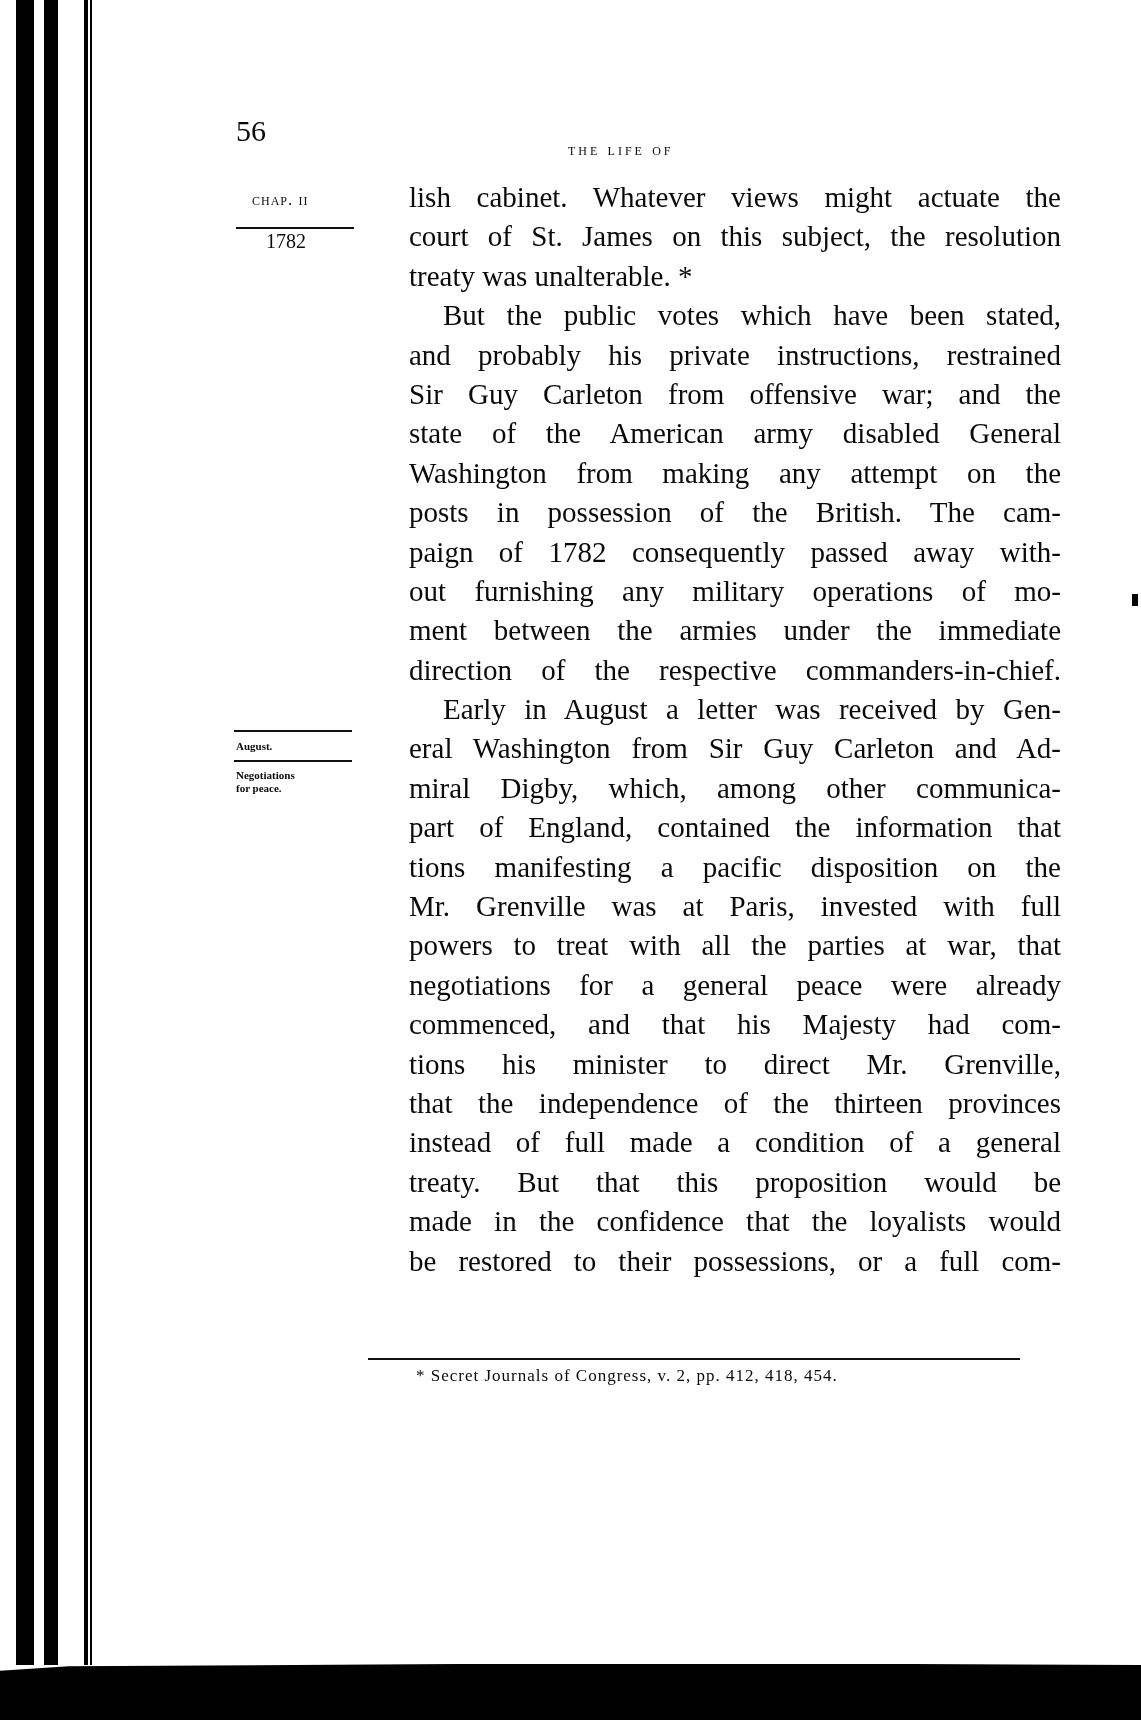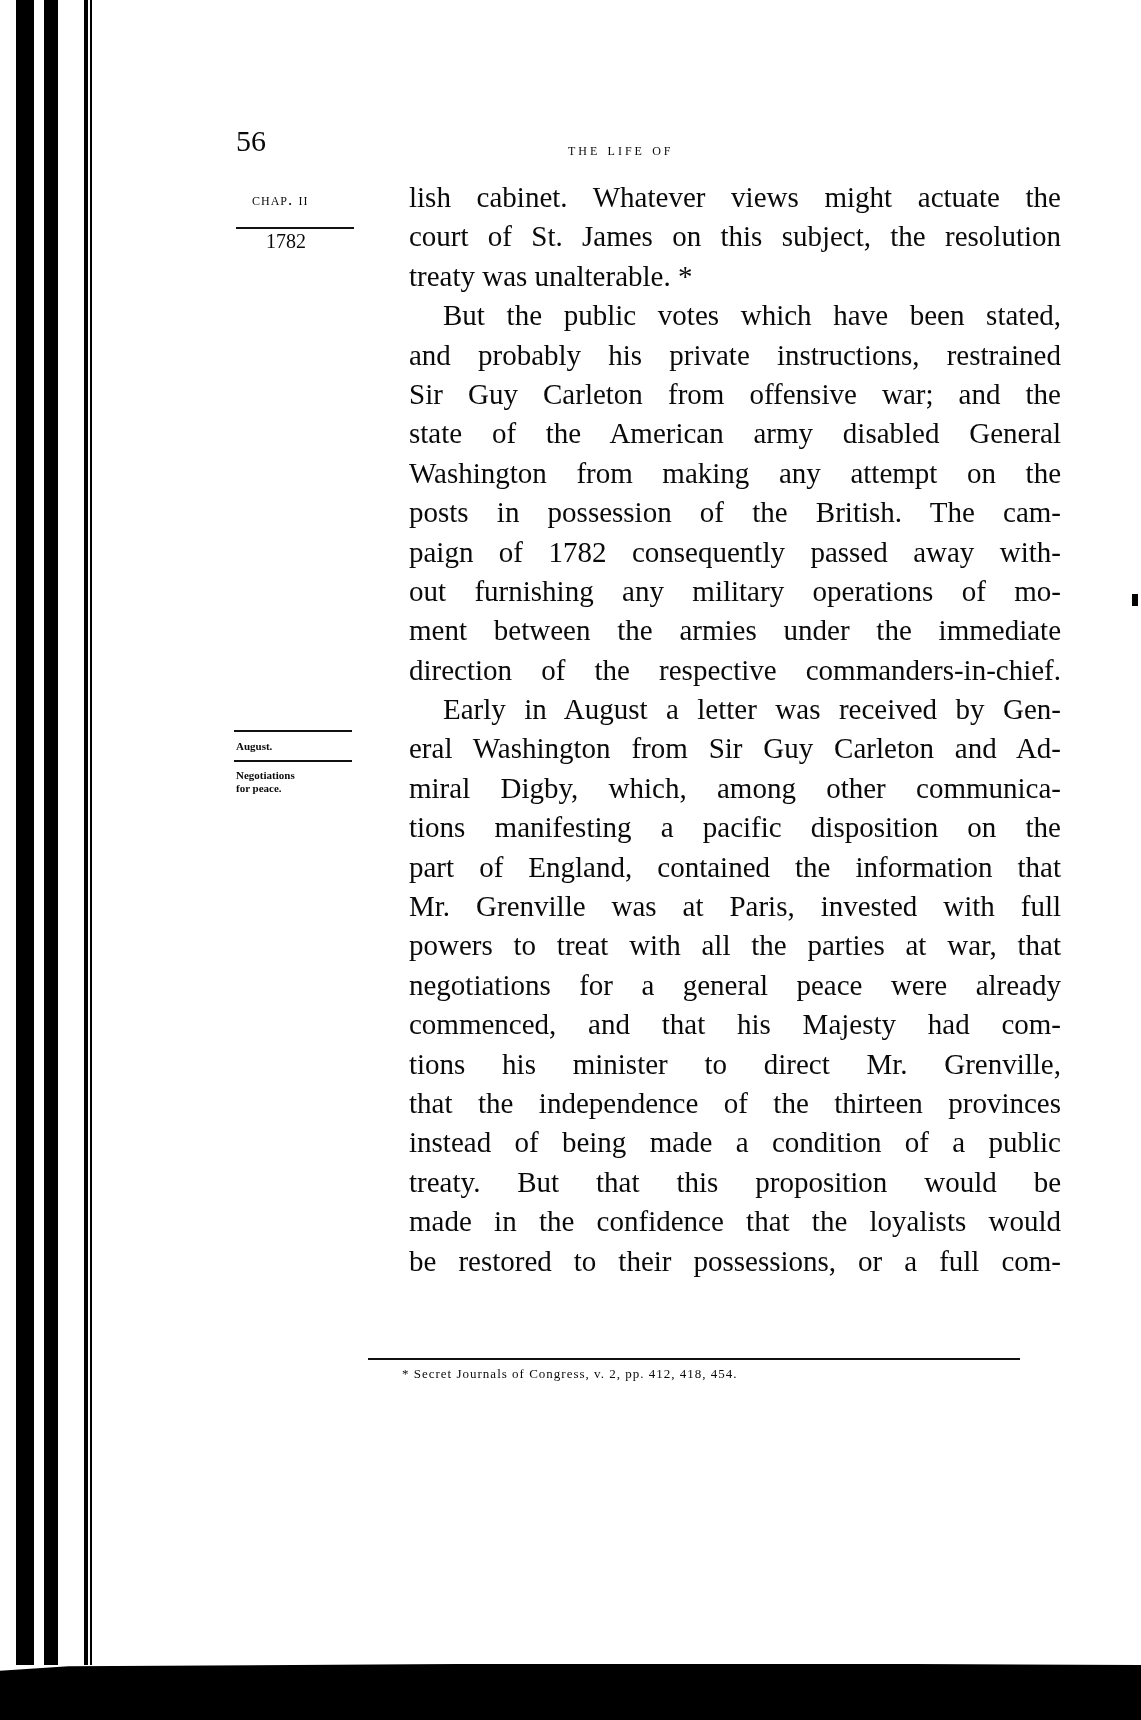--- a/index.html
+++ b/index.html
@@ -12,7 +12,7 @@
   .stripe { position:absolute; top:0; background:#000; }
   .bottom-band { position:absolute; left:0; right:0; bottom:0; height:56px; background:#000;
     clip-path: polygon(0 12%, 6% 4%, 40% 0, 80% 0, 100% 2%, 100% 100%, 0 100%); }
-  .page-number { position:absolute; left:236px; top:126px; font-size:30px; line-height:1; }
+  .page-number { position:absolute; left:236px; top:116px; font-size:30px; line-height:1; }
   .running-head { position:absolute; left:568px; top:140px; font-size:17px; letter-spacing:3px; font-variant:small-caps; text-transform:lowercase; }
   .margin-chap { position:absolute; left:252px; top:190px; font-size:17px; font-variant:small-caps; letter-spacing:1px; text-transform:lowercase; }
   .margin-rule { position:absolute; height:2px; background:#111; }

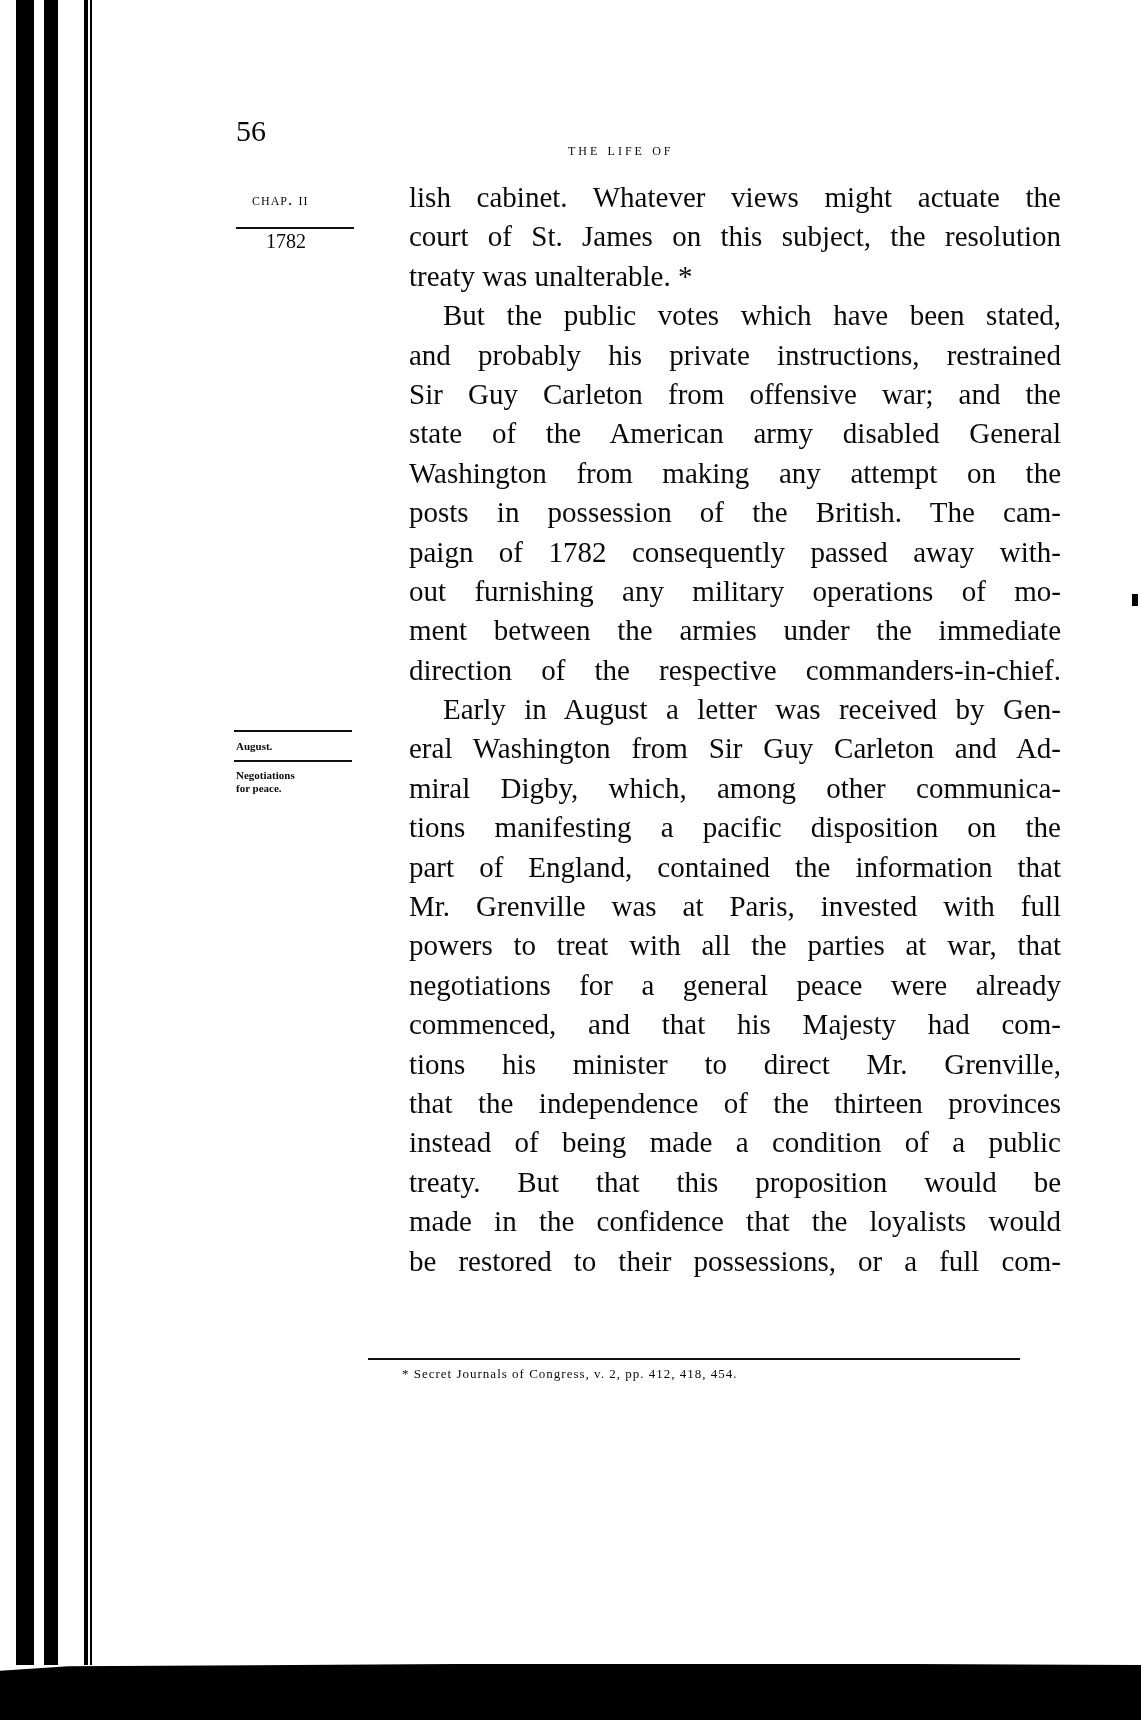--- a/index.html
+++ b/index.html
@@ -69,8 +69,8 @@
   <span class="line indent">Early in August a letter was received by Gen-</span>
   <span class="line">eral Washington from Sir Guy Carleton and Ad-</span>
   <span class="line">miral Digby, which, among other communica-</span>
+  <span class="line">part of England, contained the information that</span>
   <span class="line">tions manifesting a pacific disposition on the</span>
-  <span class="line">part of England, contained the information that</span>
   <span class="line">Mr. Grenville was at Paris, invested with full</span>
   <span class="line">powers to treat with all the parties at war, that</span>
   <span class="line">negotiations for a general peace were already</span>

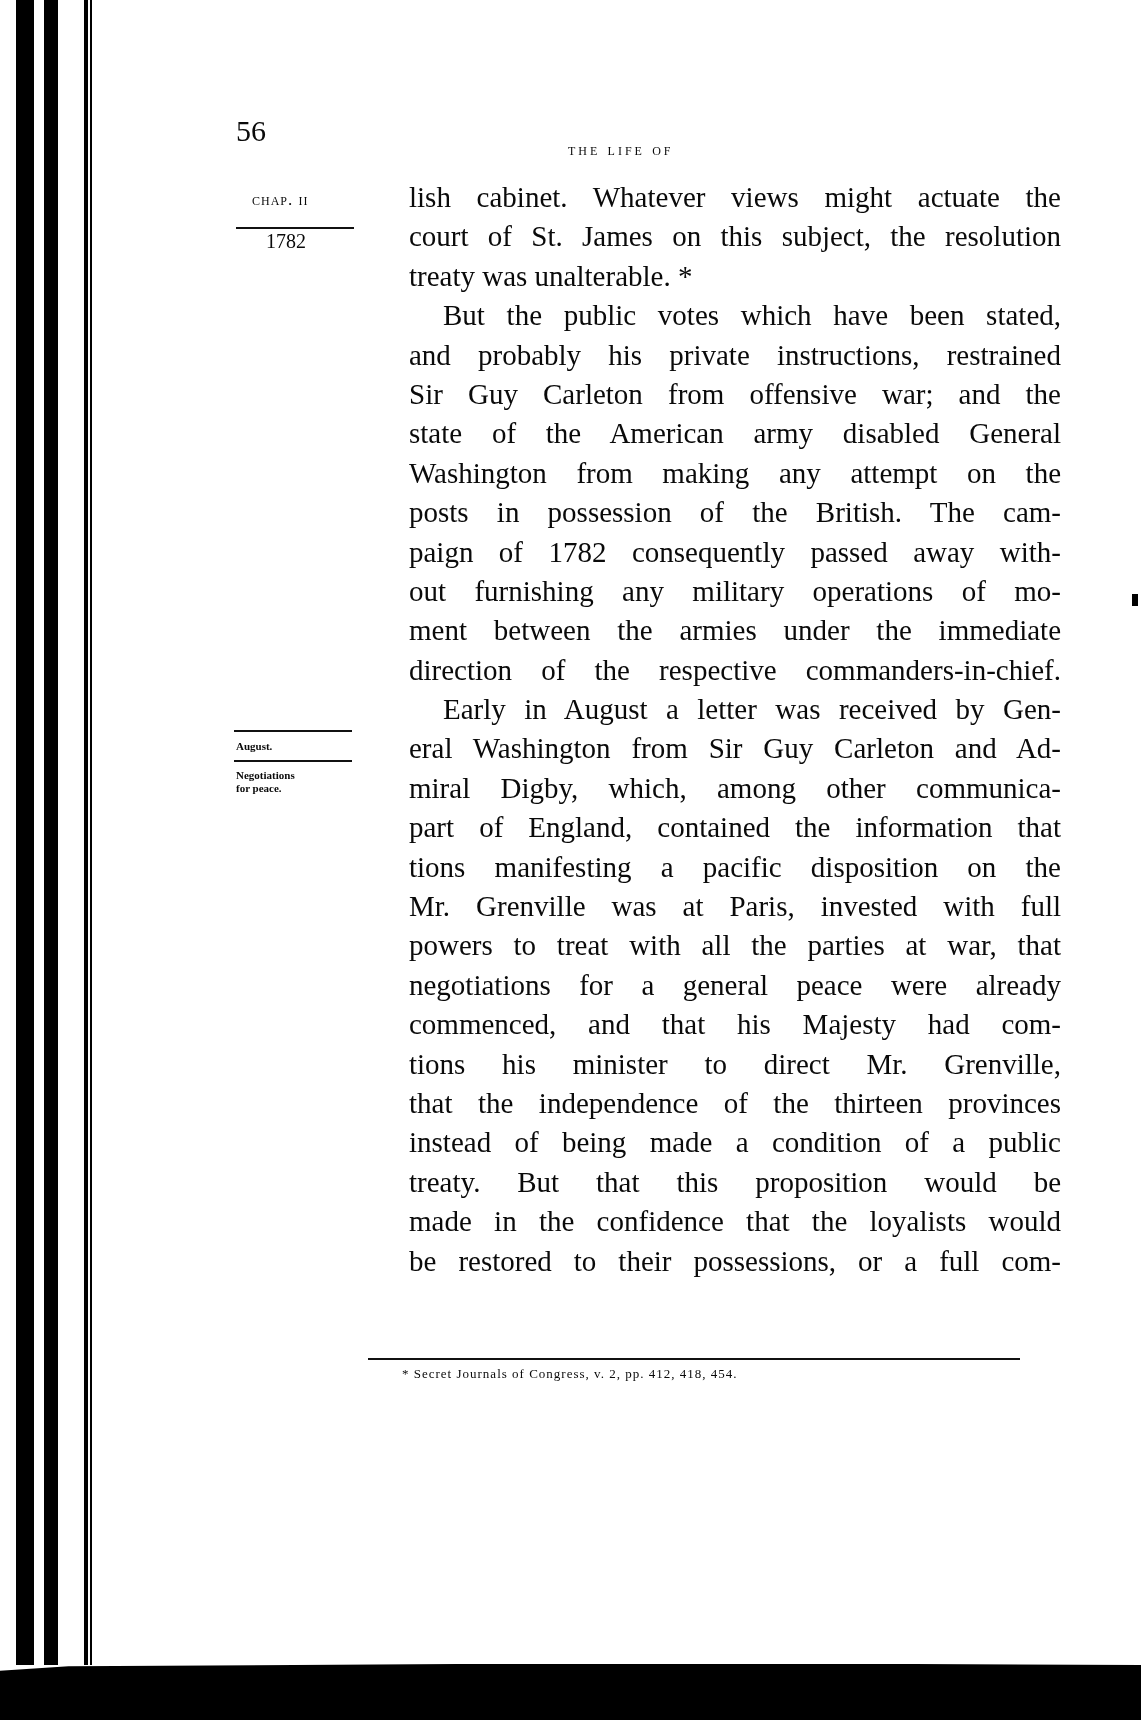--- a/index.html
+++ b/index.html
@@ -77,7 +77,7 @@
   <span class="line">commenced, and that his Majesty had com-</span>
   <span class="line">tions his minister to direct Mr. Grenville,</span>
   <span class="line">that the independence of the thirteen provinces</span>
-  <span class="line">instead of being made a condition of a public</span>
+  <span class="line">instead of full made a condition of a general</span>
   <span class="line">treaty.  But that this proposition would be</span>
   <span class="line">made in the confidence that the loyalists would</span>
   <span class="line">be restored to their possessions, or a full com-</span>

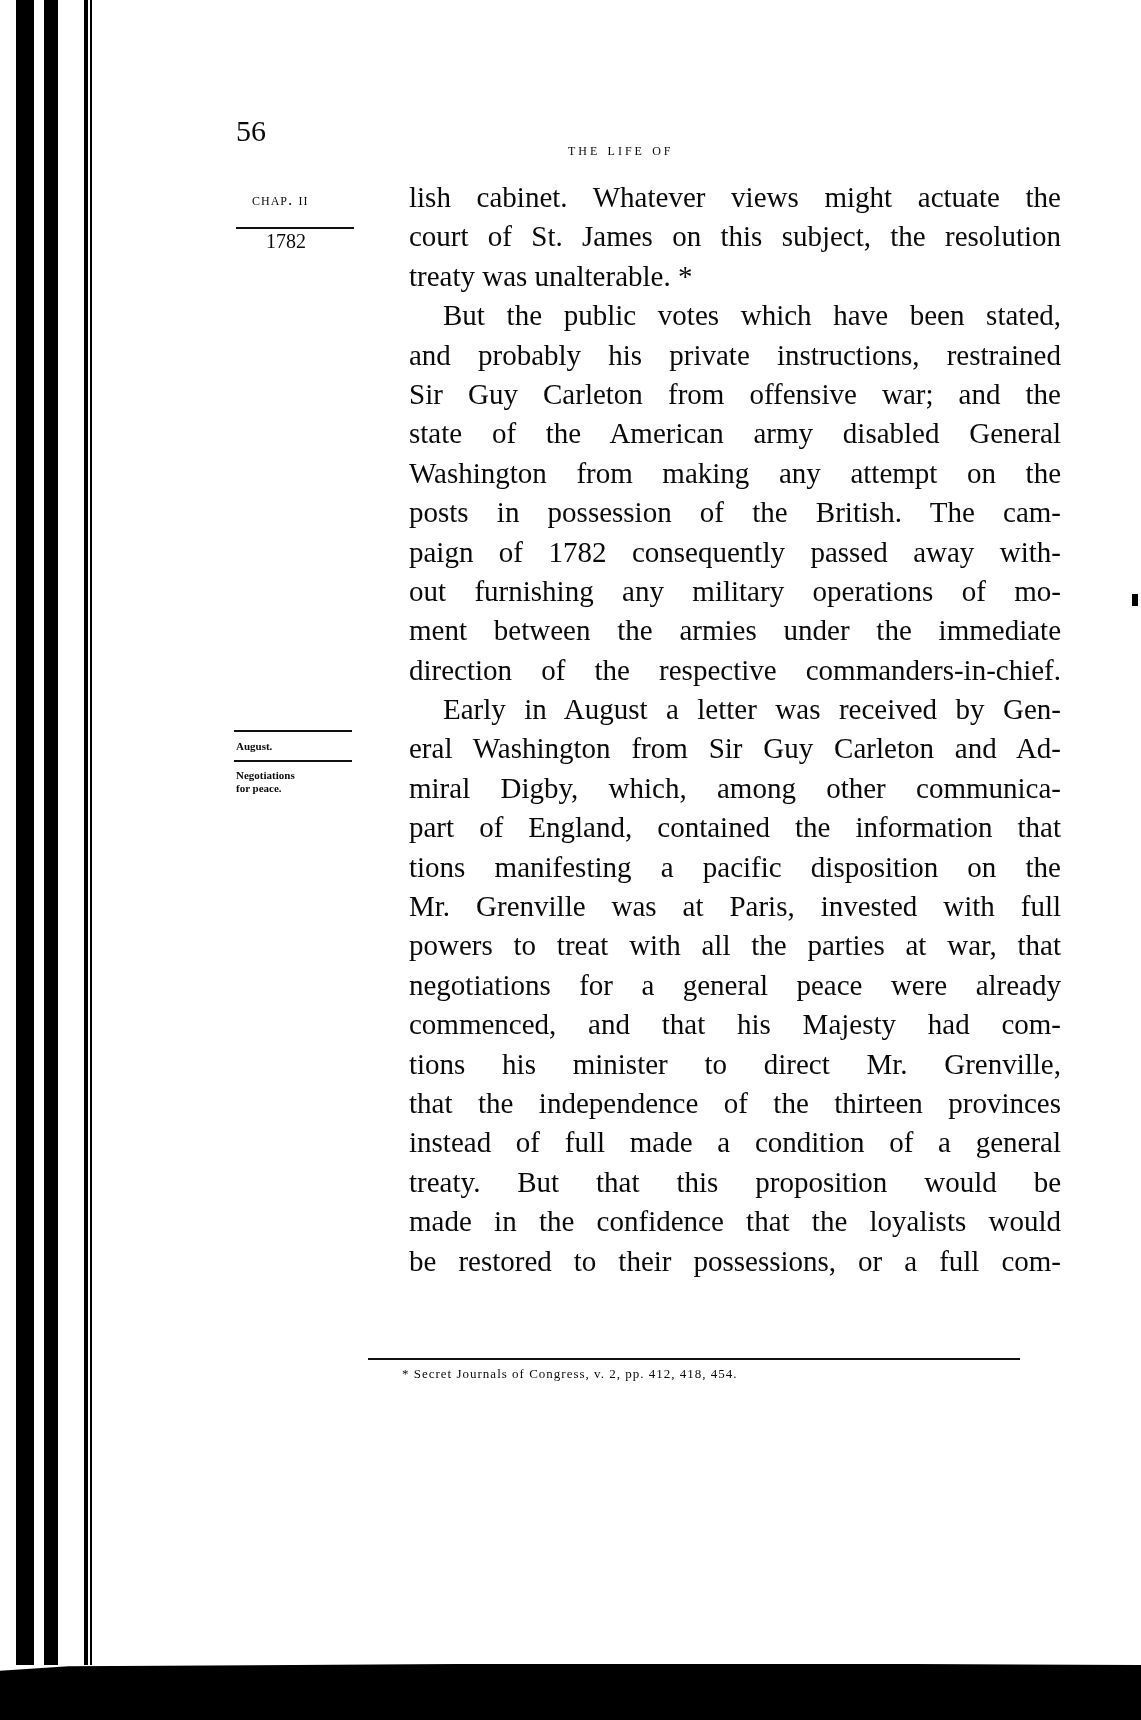--- a/index.html
+++ b/index.html
@@ -26,7 +26,7 @@
   .line.last { text-align-last:left; }
   .line.indent { padding-left:34px; }
   .footnote-rule { position:absolute; left:368px; top:1358px; width:652px; height:2px; background:#111; }
-  .footnote { position:absolute; left:402px; top:1366px; font-size:13px; letter-spacing:1px; }
+  .footnote { position:absolute; left:416px; top:1366px; font-size:17px; letter-spacing:1px; }
   .speck { position:absolute; background:#000; }
 </style>
 </head>

